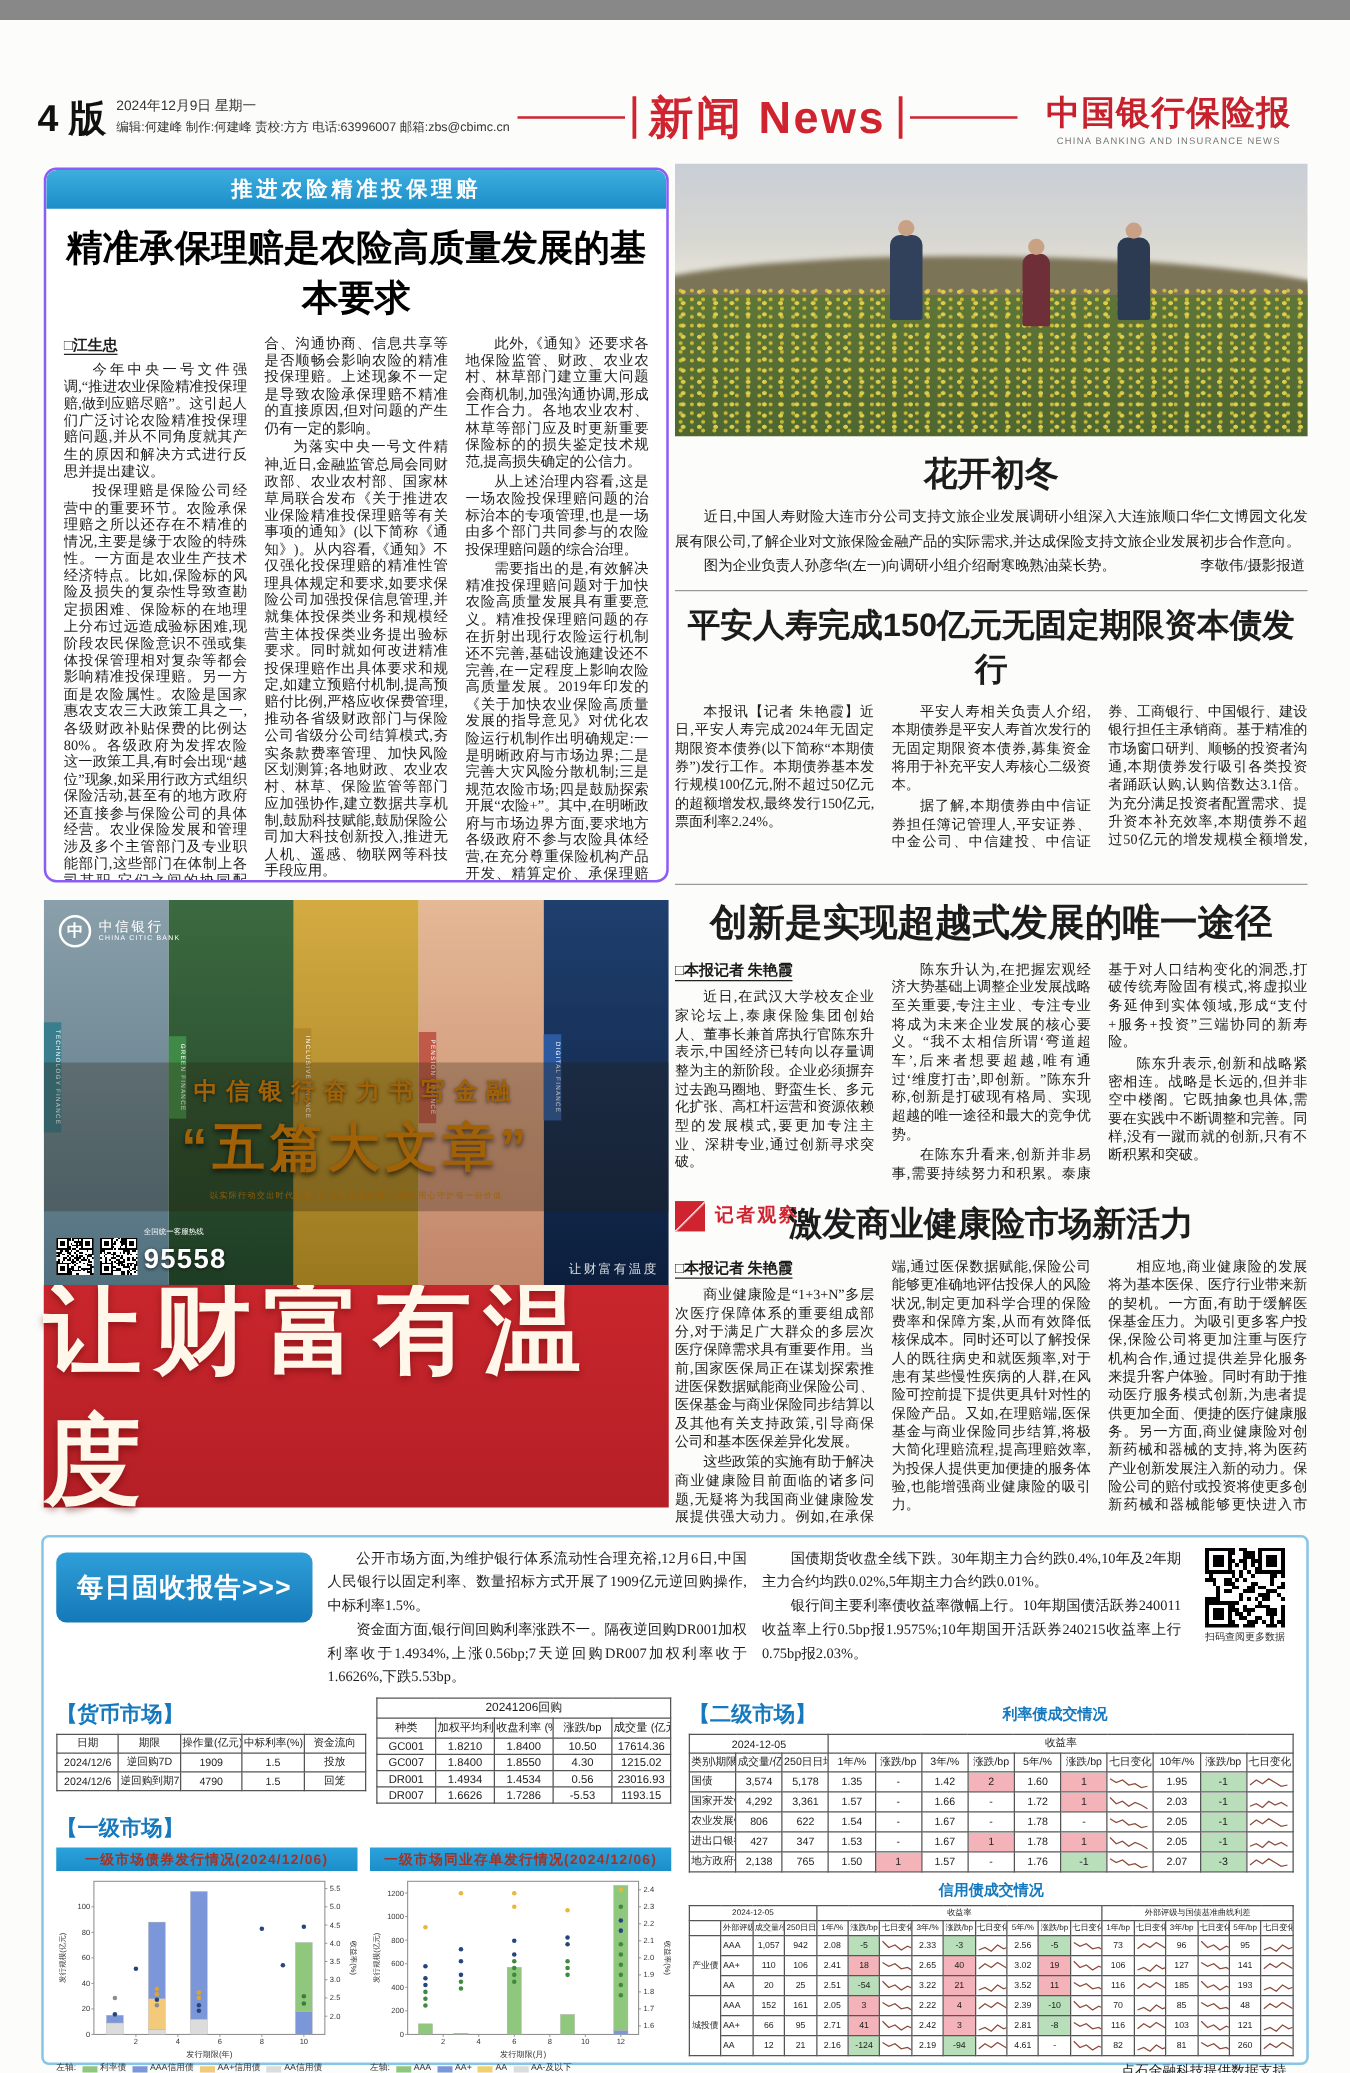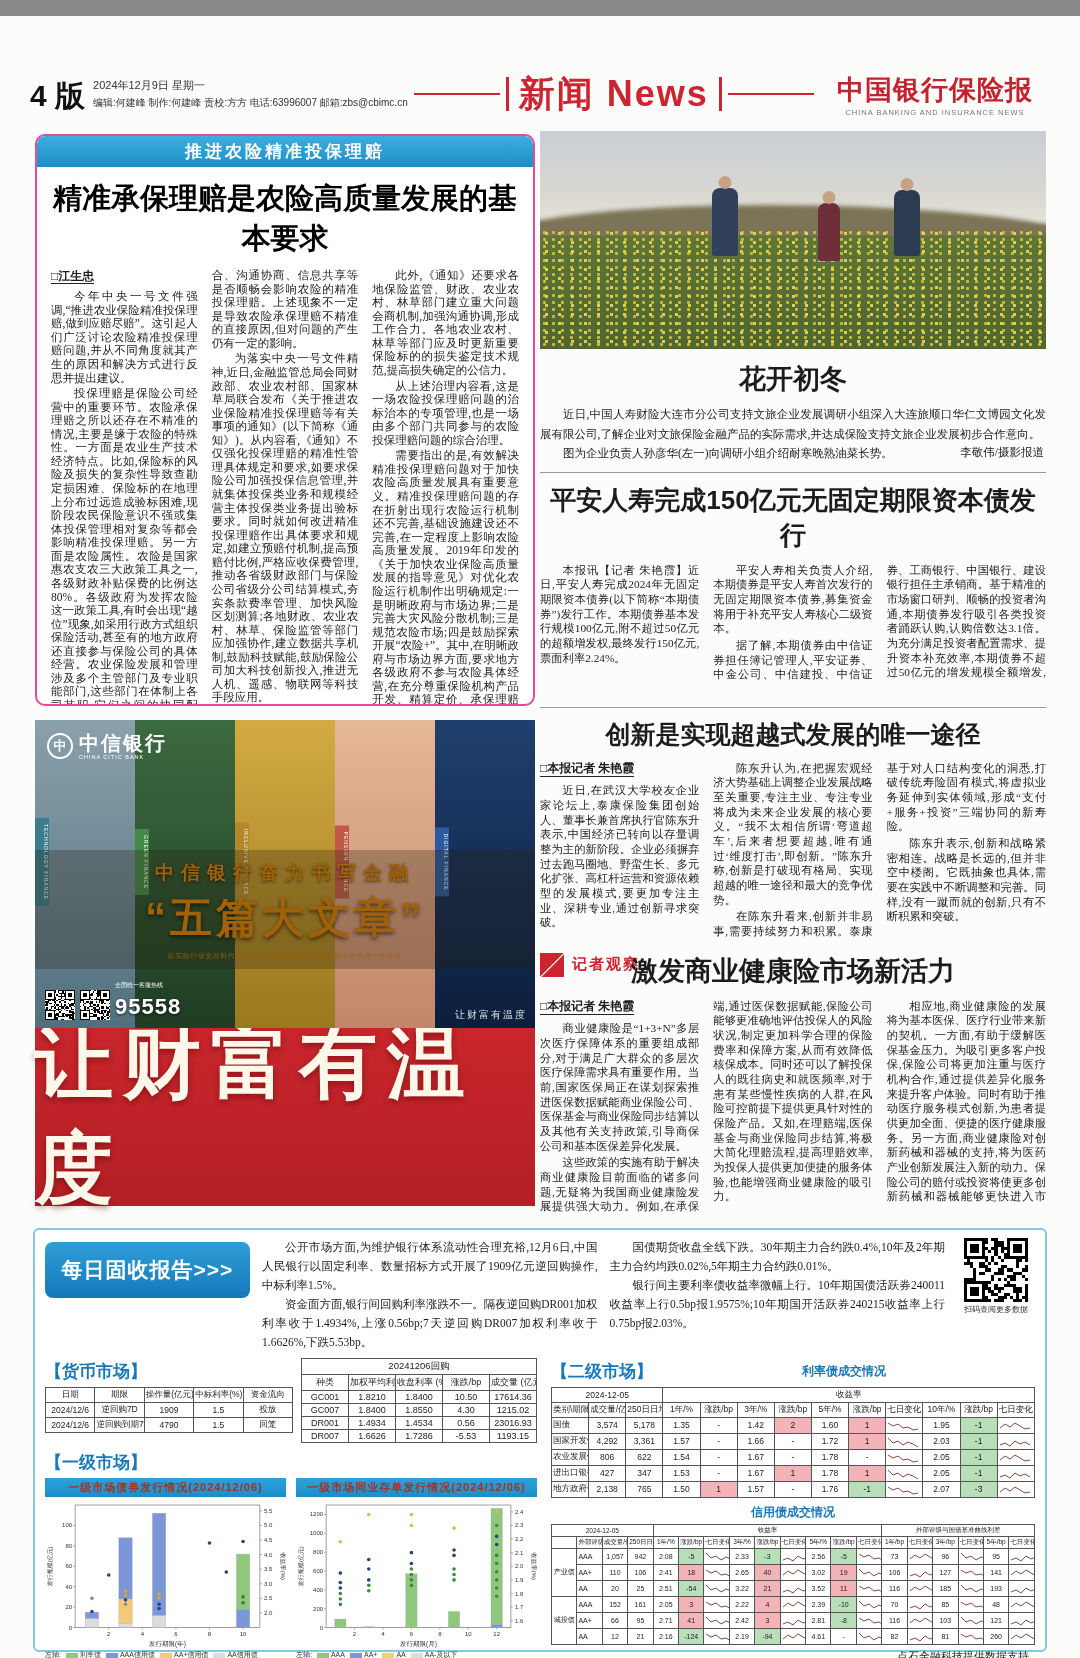--- a/index.html
+++ b/index.html
@@ -25,7 +25,7 @@
   .col-right{position:absolute;left:540px;top:115px;width:506px}
 
   
-  .art-box{border:2px solid #ec4899;border-radius:10px;height:572px;overflow:hidden;background:#fff}
+  .art-box{border:2px solid #8b5cf6;border-radius:10px;height:572px;overflow:hidden;background:#fff}
   .kicker{margin:0 auto;width:100%;background:linear-gradient(180deg,#3eaede,#1b8ec9);color:#fff;font-size:17px;font-weight:bold;text-align:center;padding:4px 0;letter-spacing:3px;border-radius:8px 8px 0 0}
   .art-title{font-size:29px;font-weight:900;text-align:center;padding:12px 6px 8px;letter-spacing:0px;color:#000}
   .art-body-wrap{padding:2px 14px 10px}

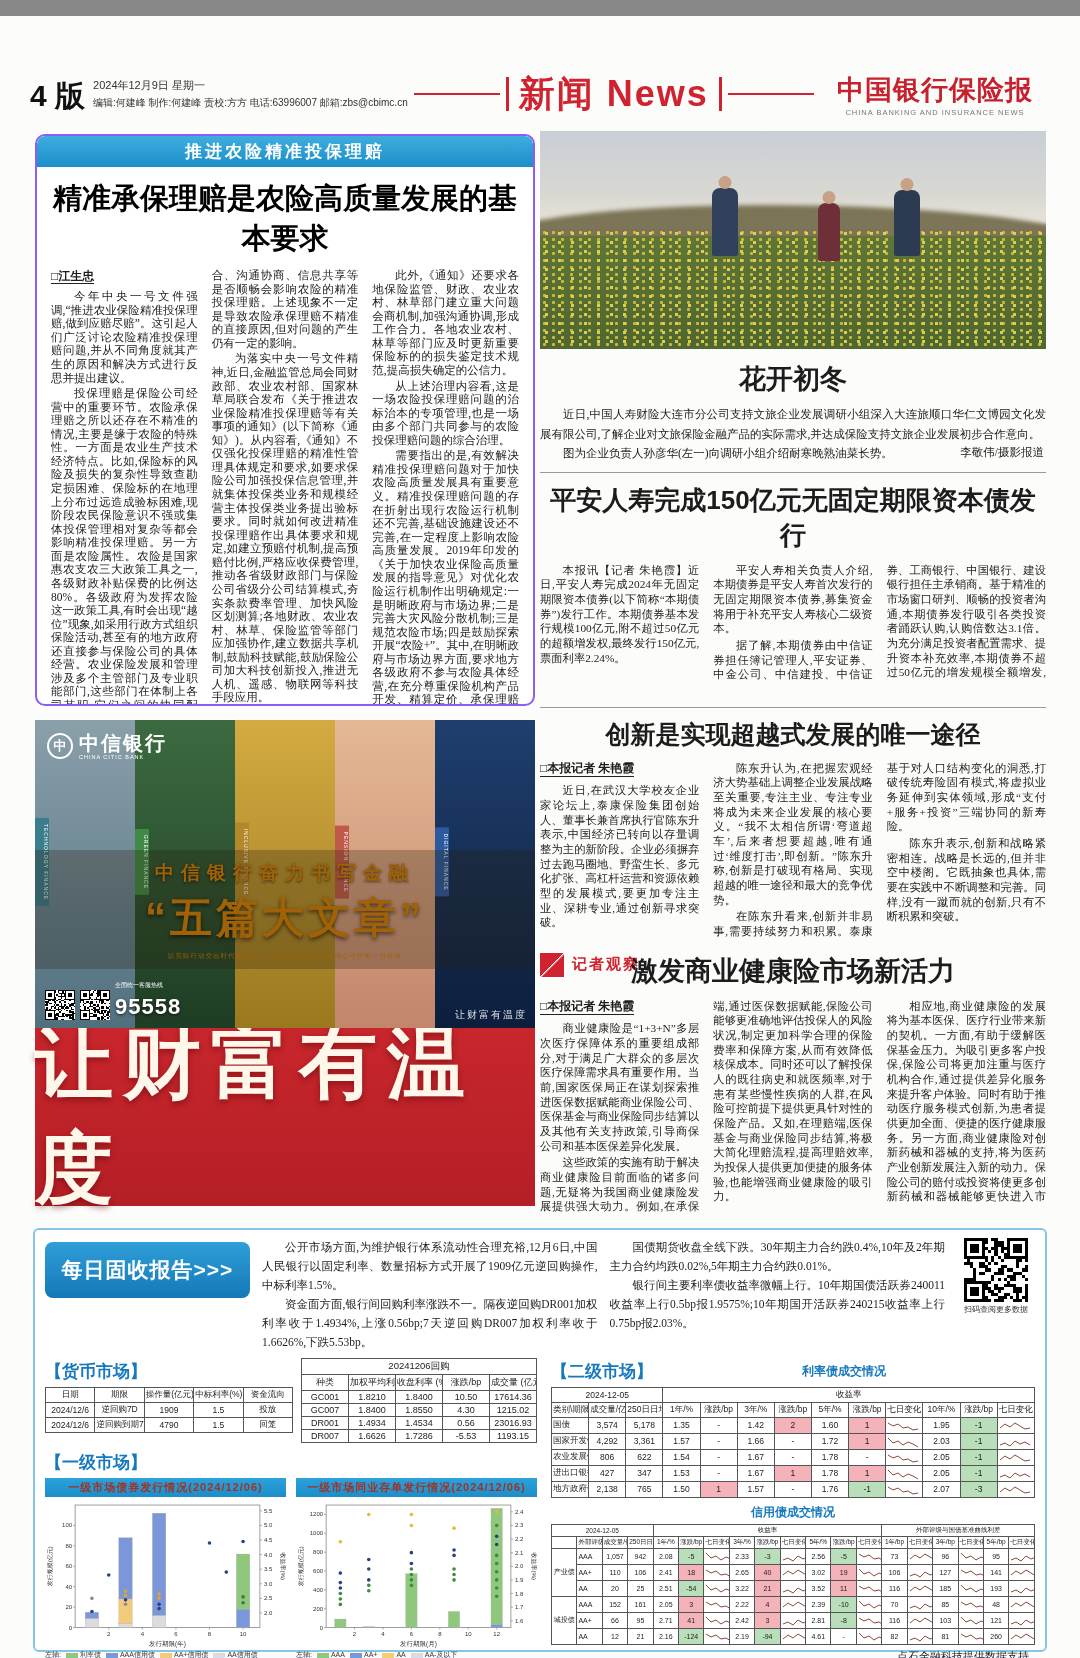--- a/index.html
+++ b/index.html
@@ -42,7 +42,7 @@
   .ad-logo{position:absolute;left:12px;top:12px;display:flex;align-items:center;gap:6px;color:#fff}
   .ad-logo-mark{width:26px;height:26px;border:2px solid #fff;border-radius:50%;display:flex;align-items:center;justify-content:center;font-size:13px;font-weight:bold}
   .ad-logo-txt{line-height:1.1}
-  .ad-logo-cn{font-size:20px;font-weight:bold;letter-spacing:2px}
+  .ad-logo-cn{font-size:11px;font-weight:normal;letter-spacing:2px}
   .ad-logo-en{font-size:5.5px;letter-spacing:1px}
   .ad-overlay{position:absolute;left:0;right:0;top:130px;text-align:center;color:#a16207;background:rgba(40,30,10,.28);padding:10px 0 8px}
   .ad-slogan{font-size:19px;letter-spacing:7px;font-weight:bold;text-shadow:0 1px 3px rgba(0,0,0,.6)}

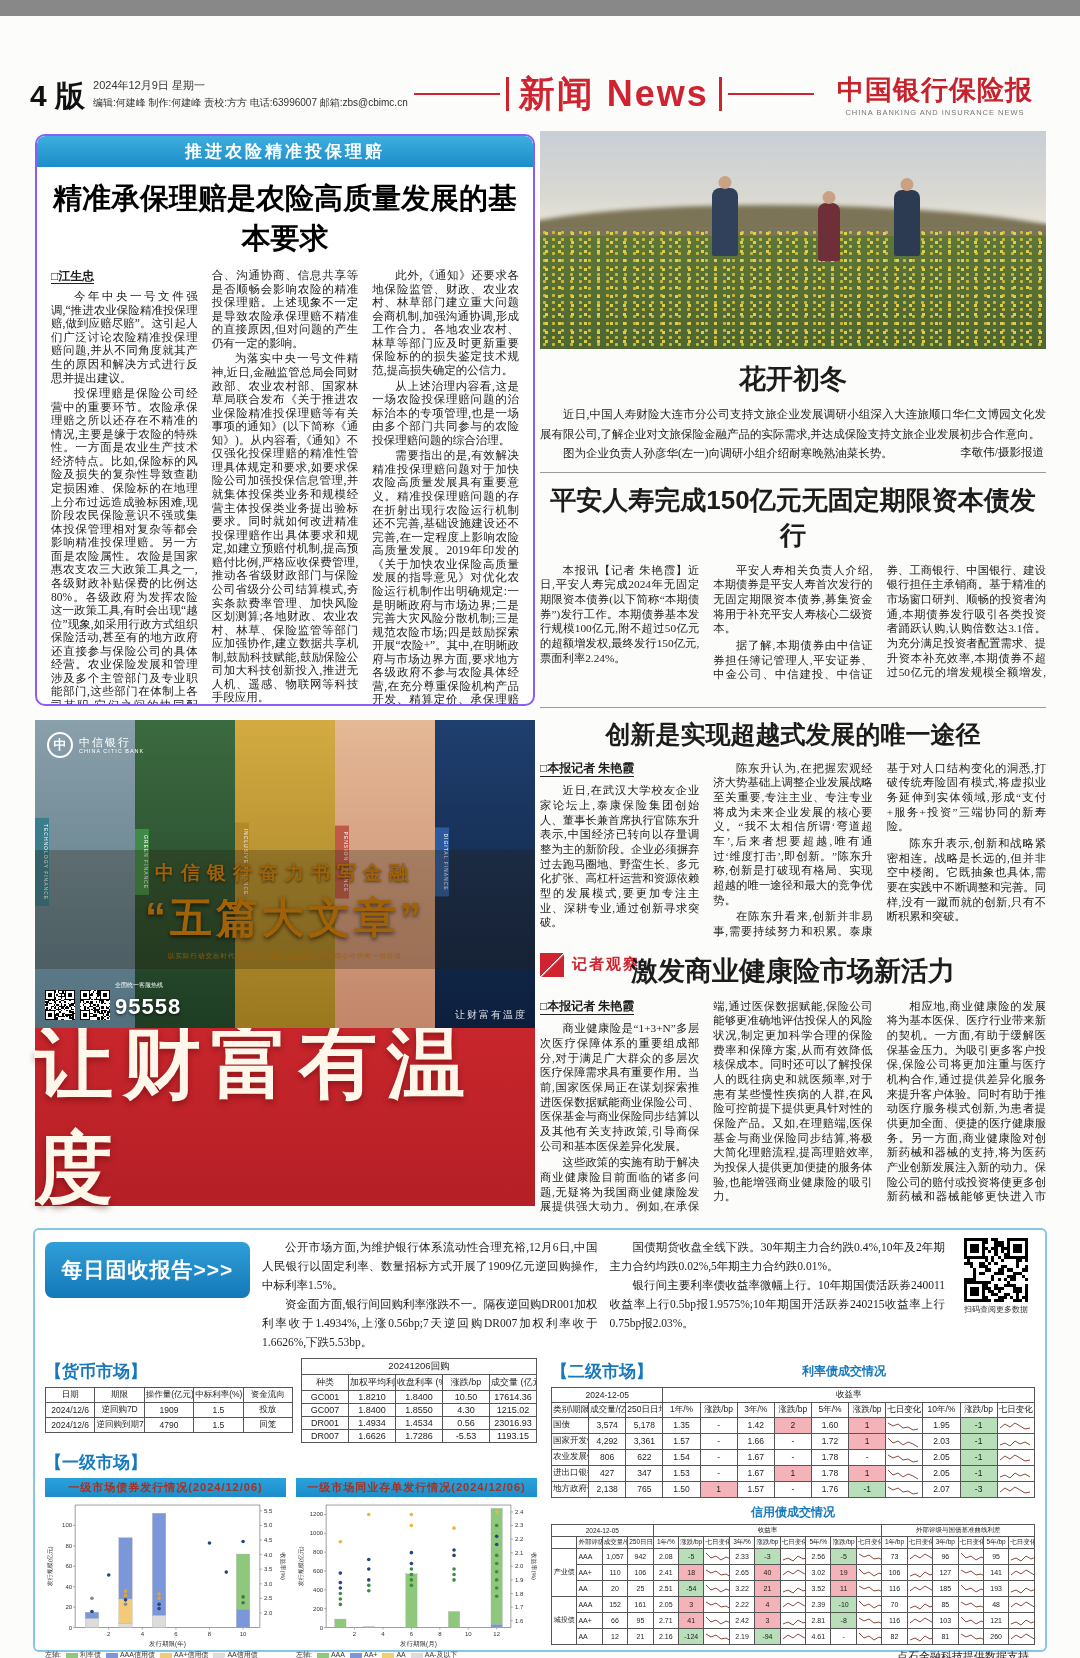--- a/index.html
+++ b/index.html
@@ -67,7 +67,7 @@
   .cap-text p{text-indent:2em}
   .cap-credit{text-align:right;font-size:11.5px;font-family:"Liberation Serif",serif;margin-top:-19px;padding-right:2px}
   .h-rule{border:none;border-top:1px solid #9a9a9a;margin:12px 0 10px}
-  .sub-art-title{font-size:25px;font-weight:900;text-align:center;margin:4px 0 10px;letter-spacing:0}
+  .sub-art-title{font-size:30px;font-weight:900;text-align:center;margin:4px 0 10px;letter-spacing:0}
   .sub-art-body{font-size:11.3px;line-height:1.3;font-family:"Liberation Serif",serif}
   .pingan-body{height:132px}
   .innov-body{height:182px}

